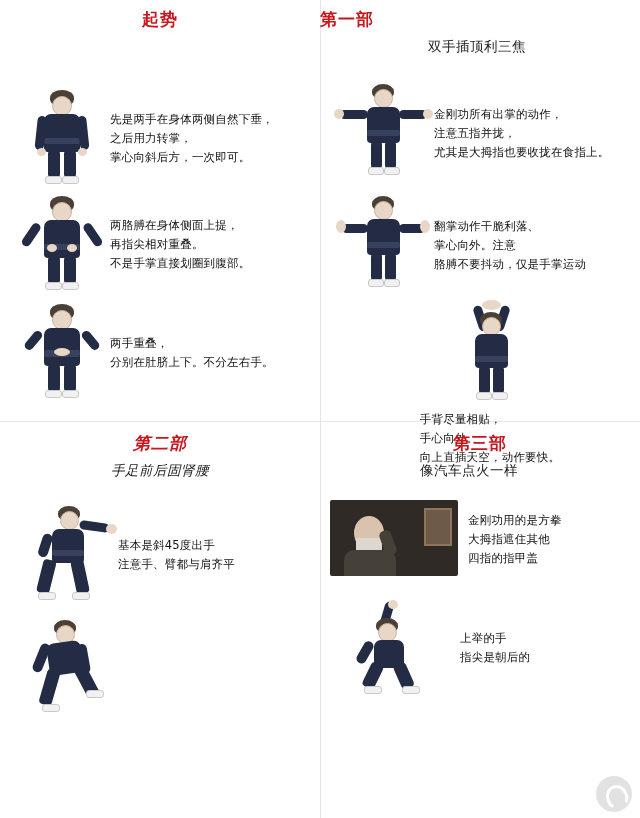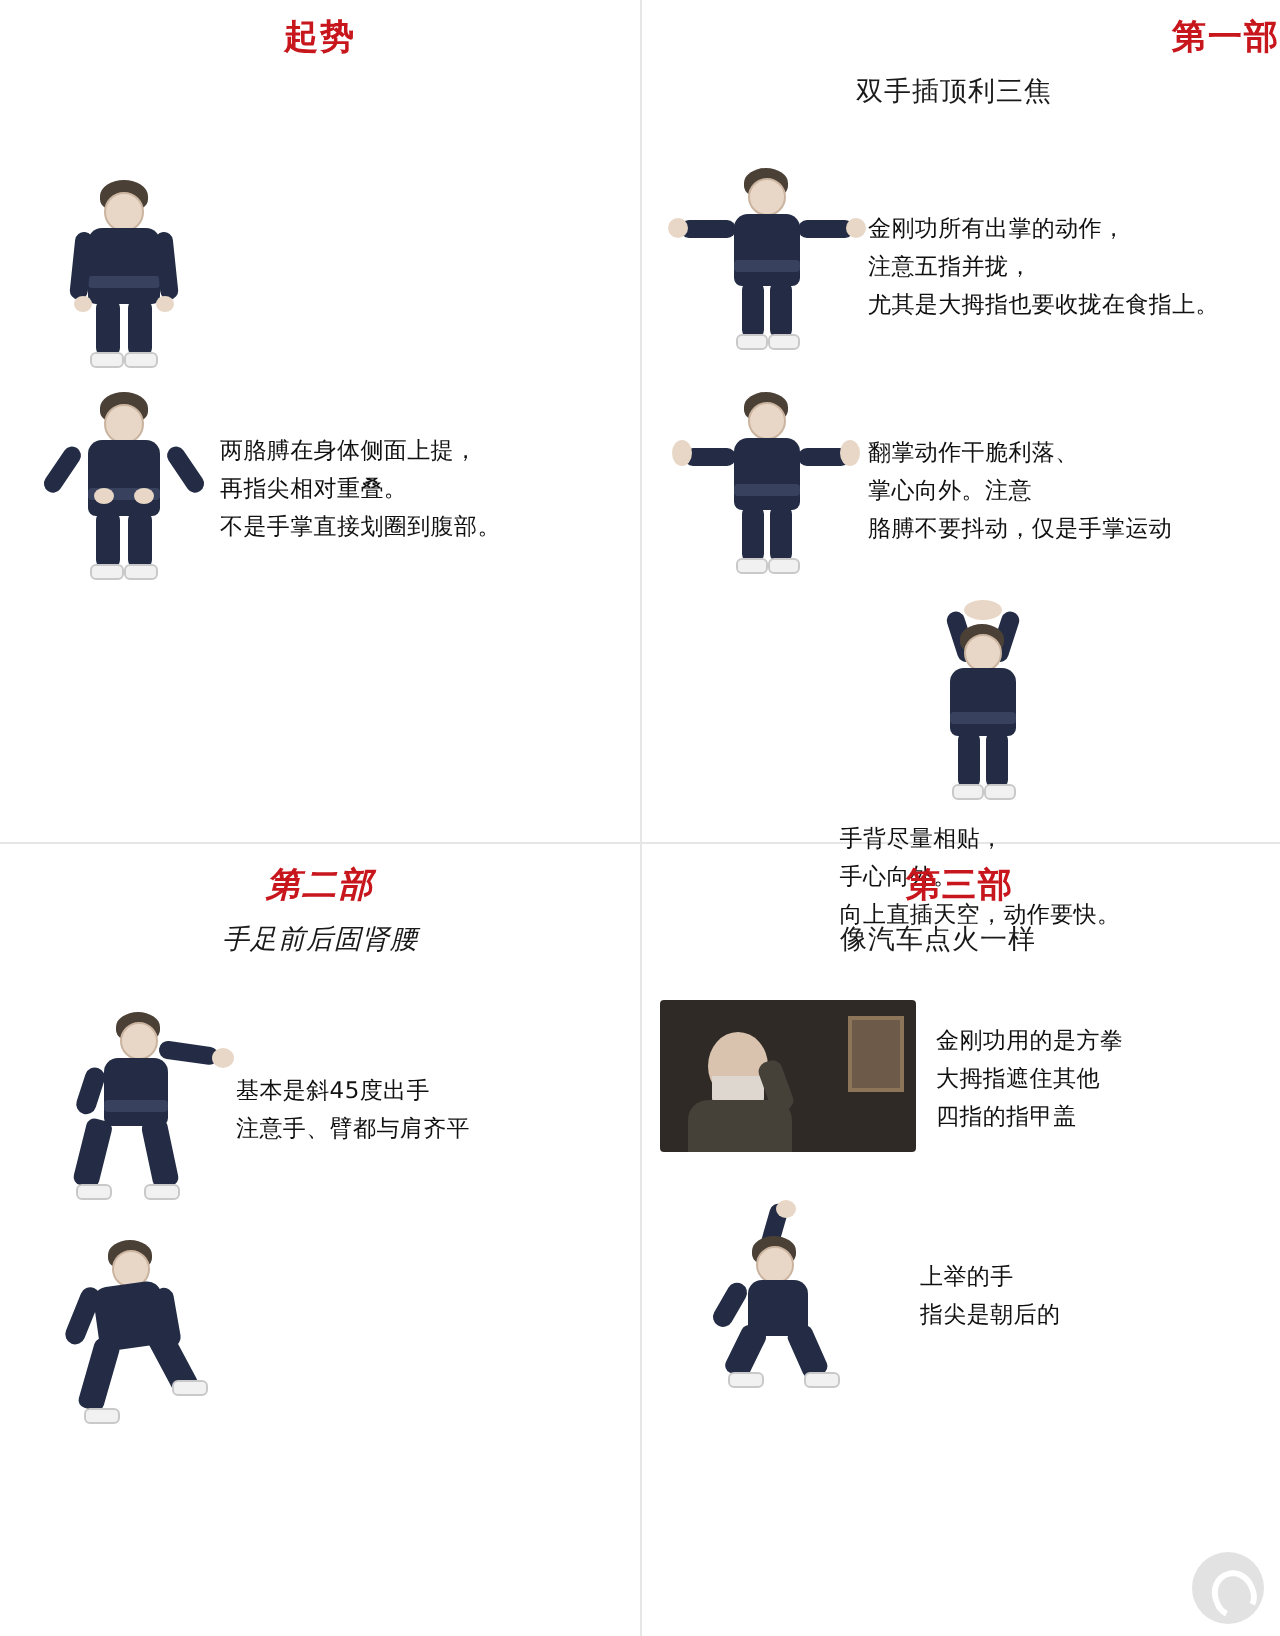--- a/index.html
+++ b/index.html
@@ -246,7 +246,7 @@
 
 
   <div class="col col-right" style="top:8px;">
-    <div class="sec-title" style="text-align:right;">第一部</div>
+    <div class="sec-title" style="text-align:left;">第一部</div>
     <div class="sec-sub" style="text-align:left; padding-left:108px;">双手插顶利三焦</div>
   </div>
 

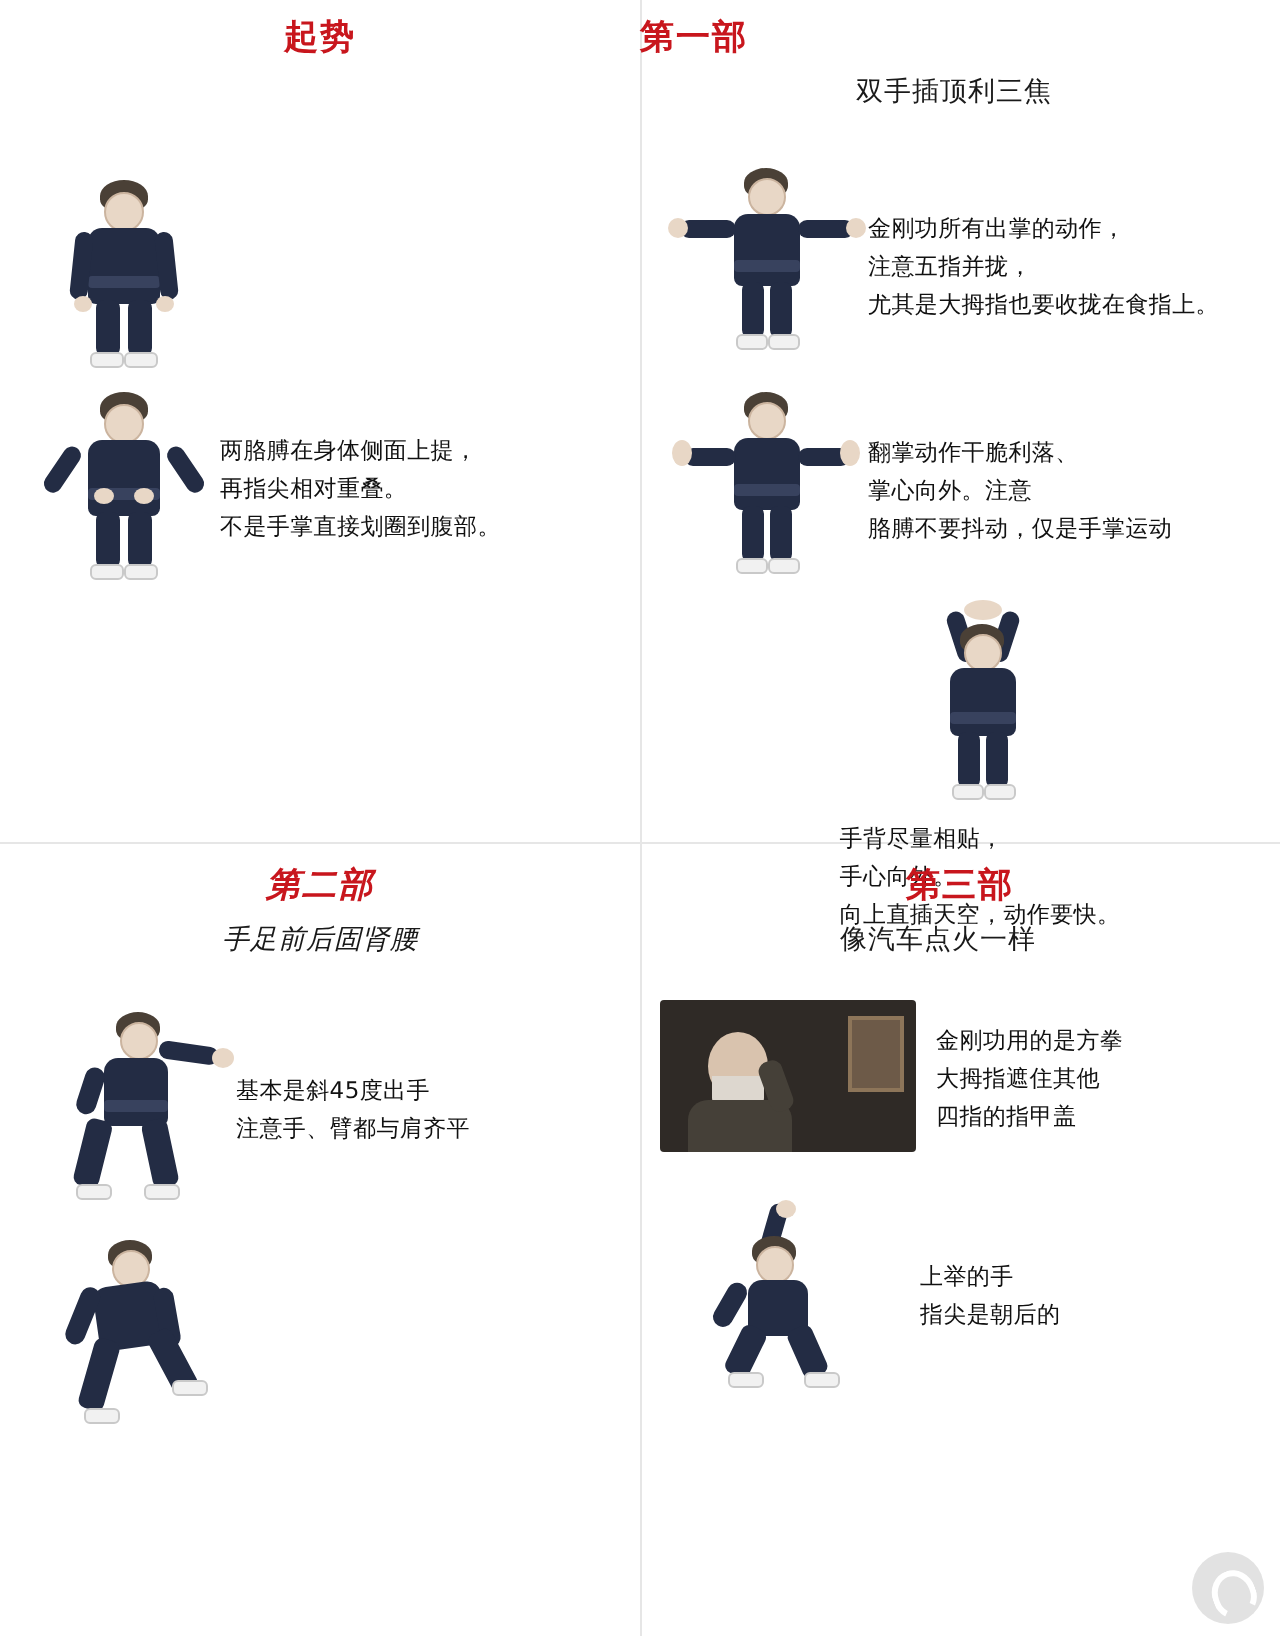--- a/index.html
+++ b/index.html
@@ -220,6 +220,9 @@
         <div class="shoe" style="left:48px; top:90px; width:17px; height:8px;"></div>
       </div>
     </div>
+    <div class="caption">先是两手在身体两侧自然下垂，
+之后用力转掌，
+掌心向斜后方，一次即可。</div>
   </div>
 
   <div class="row" style="left:14px; top:192px; position:absolute; width:306px;">

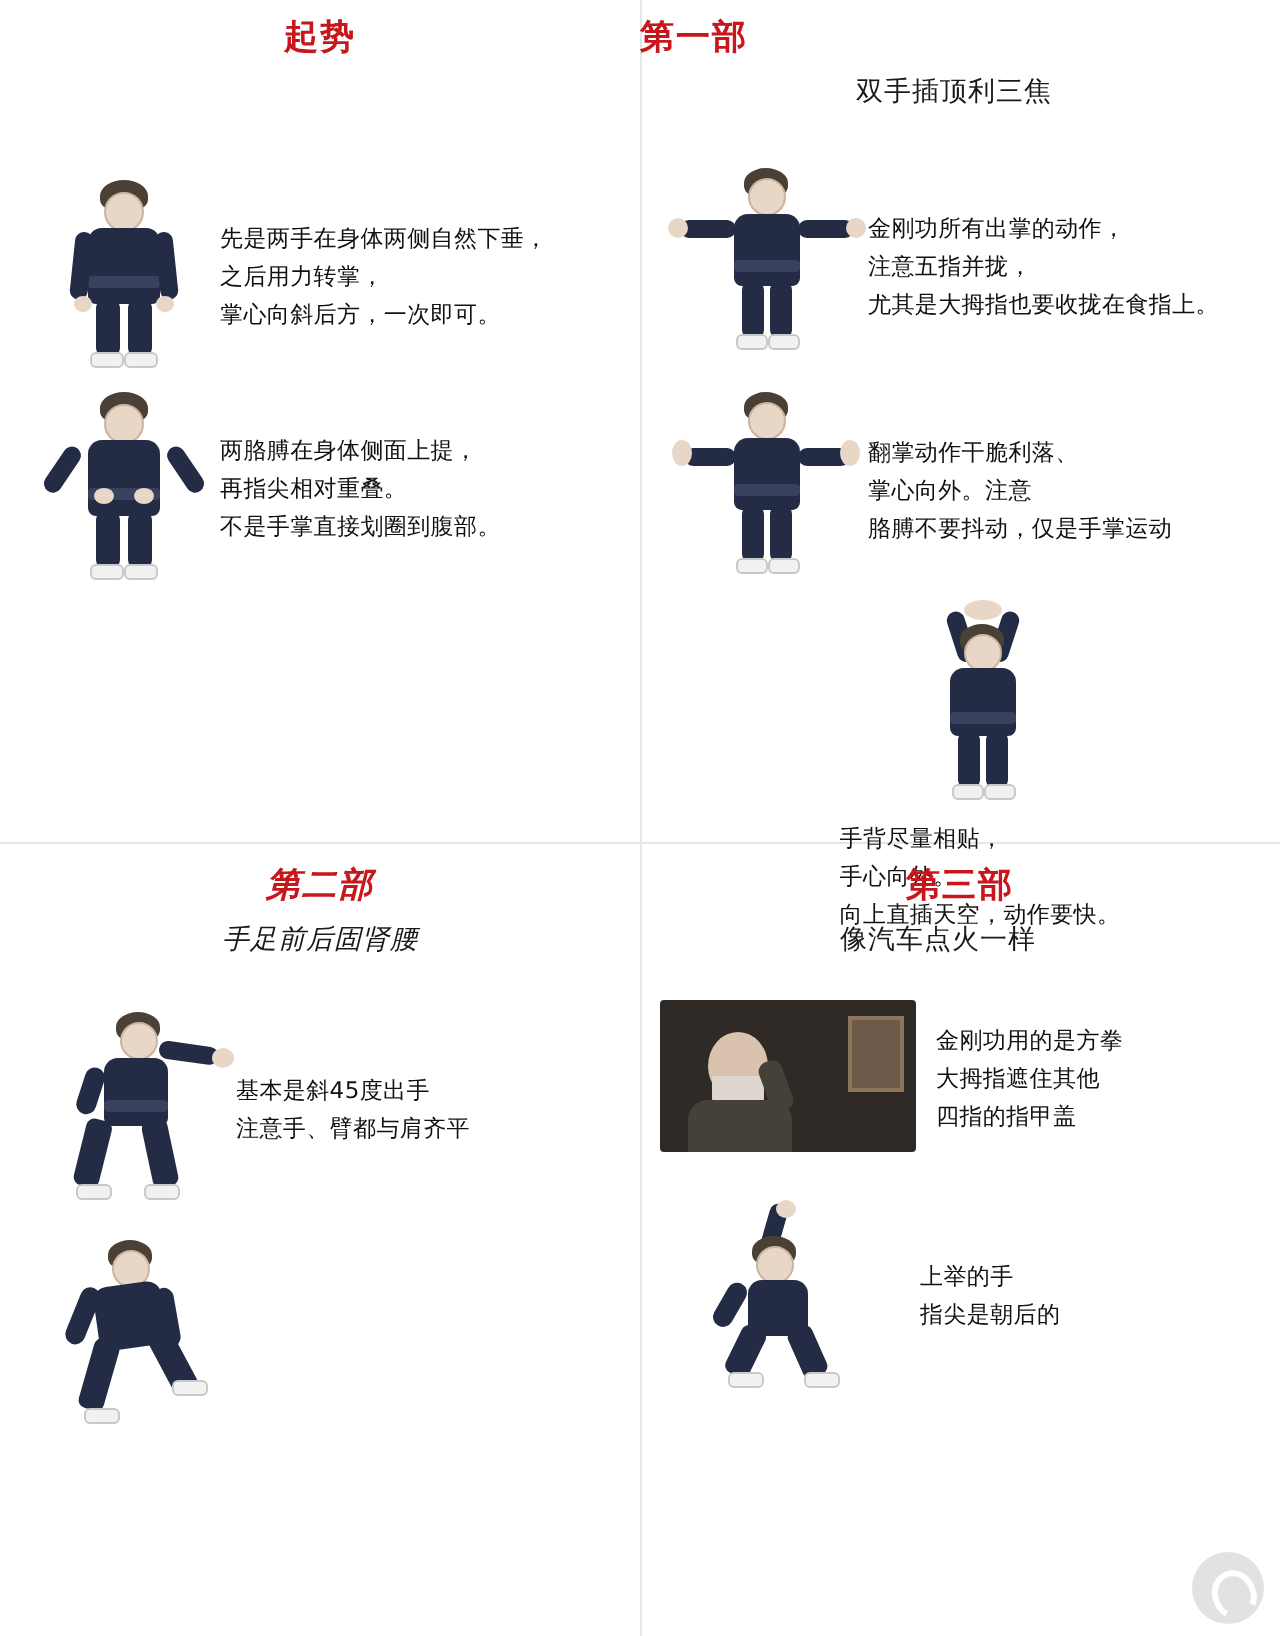--- a/index.html
+++ b/index.html
@@ -247,6 +247,25 @@
 不是手掌直接划圈到腹部。</div>
   </div>
 
+  <div class="row" style="left:14px; top:300px; position:absolute; width:306px;">
+    <div class="fig">
+      <div class="person">
+        <div class="hair" style="left:36px; top:4px; width:24px; height:16px;"></div>
+        <div class="head" style="left:38px; top:10px; width:20px; height:20px;"></div>
+        <div class="torso" style="left:30px; top:28px; width:36px; height:38px;"></div>
+        <div class="sash" style="left:30px; top:50px; width:36px; height:7px;"></div>
+        <div class="arm" style="left:22px; top:32px; width:9px; height:22px; transform:rotate(40deg);"></div>
+        <div class="arm" style="left:65px; top:32px; width:9px; height:22px; transform:rotate(-40deg);"></div>
+        <div class="hand" style="left:40px; top:48px; width:16px; height:8px;"></div>
+        <div class="leg" style="left:34px; top:64px; width:12px; height:28px;"></div>
+        <div class="leg" style="left:50px; top:64px; width:12px; height:28px;"></div>
+        <div class="shoe" style="left:31px; top:90px; width:17px; height:8px;"></div>
+        <div class="shoe" style="left:48px; top:90px; width:17px; height:8px;"></div>
+      </div>
+    </div>
+    <div class="caption">两手重叠，
+分别在肚脐上下。不分左右手。</div>
+  </div>
 
   <div class="col col-right" style="top:8px;">
     <div class="sec-title" style="text-align:left;">第一部</div>

